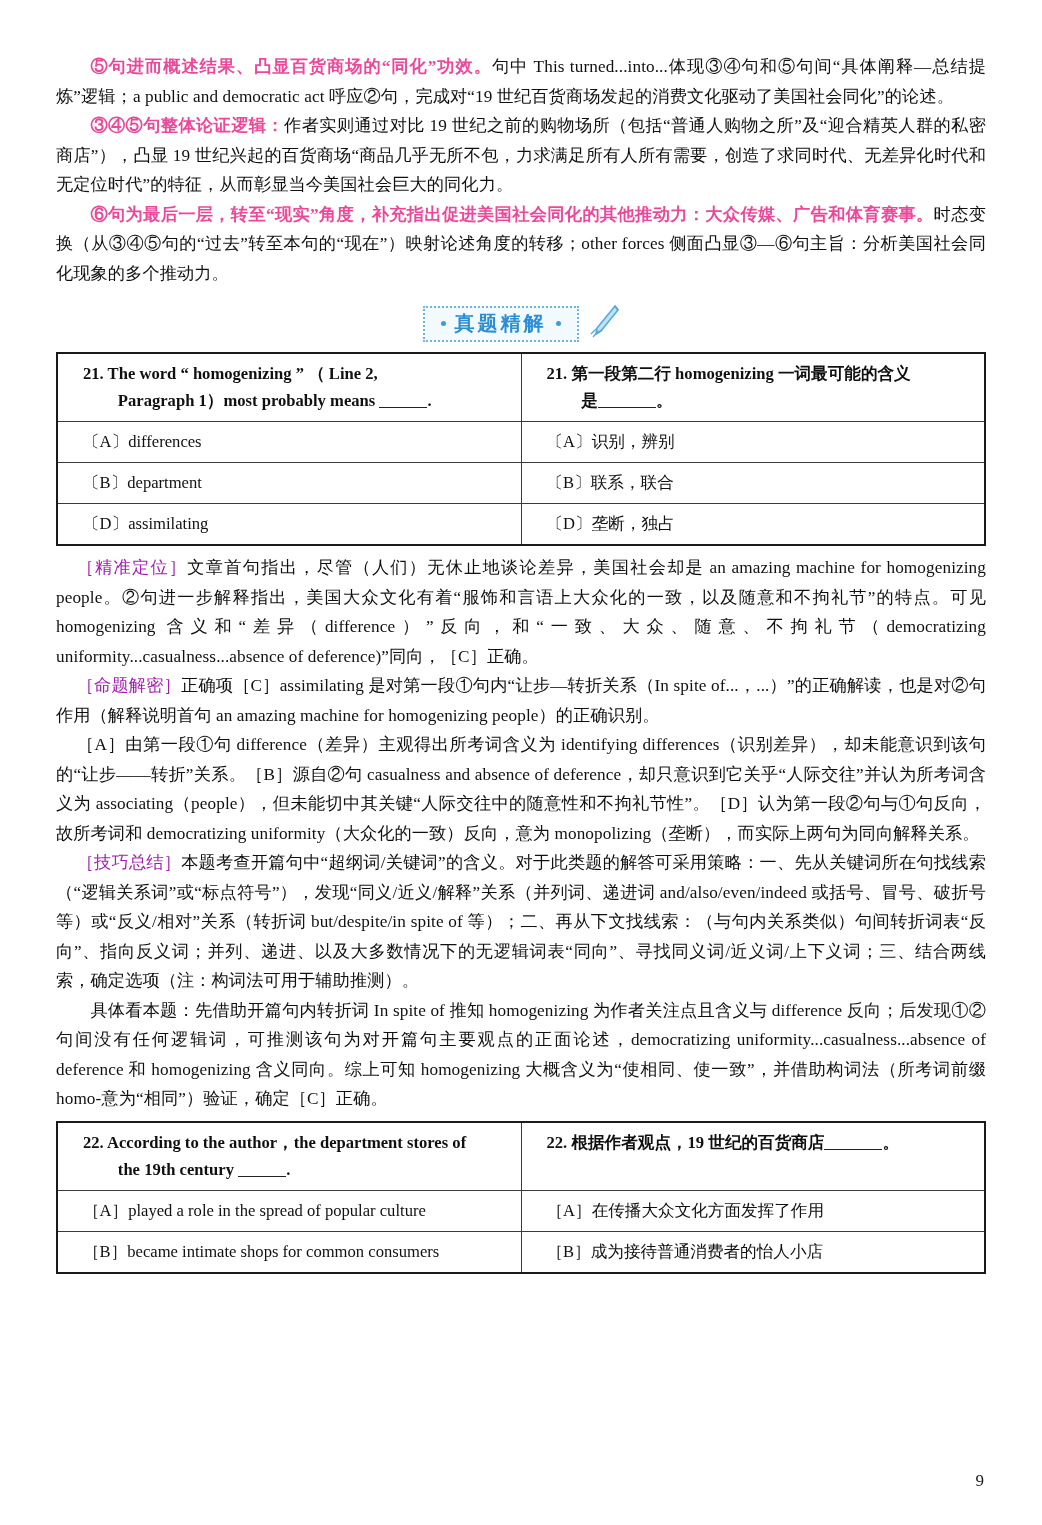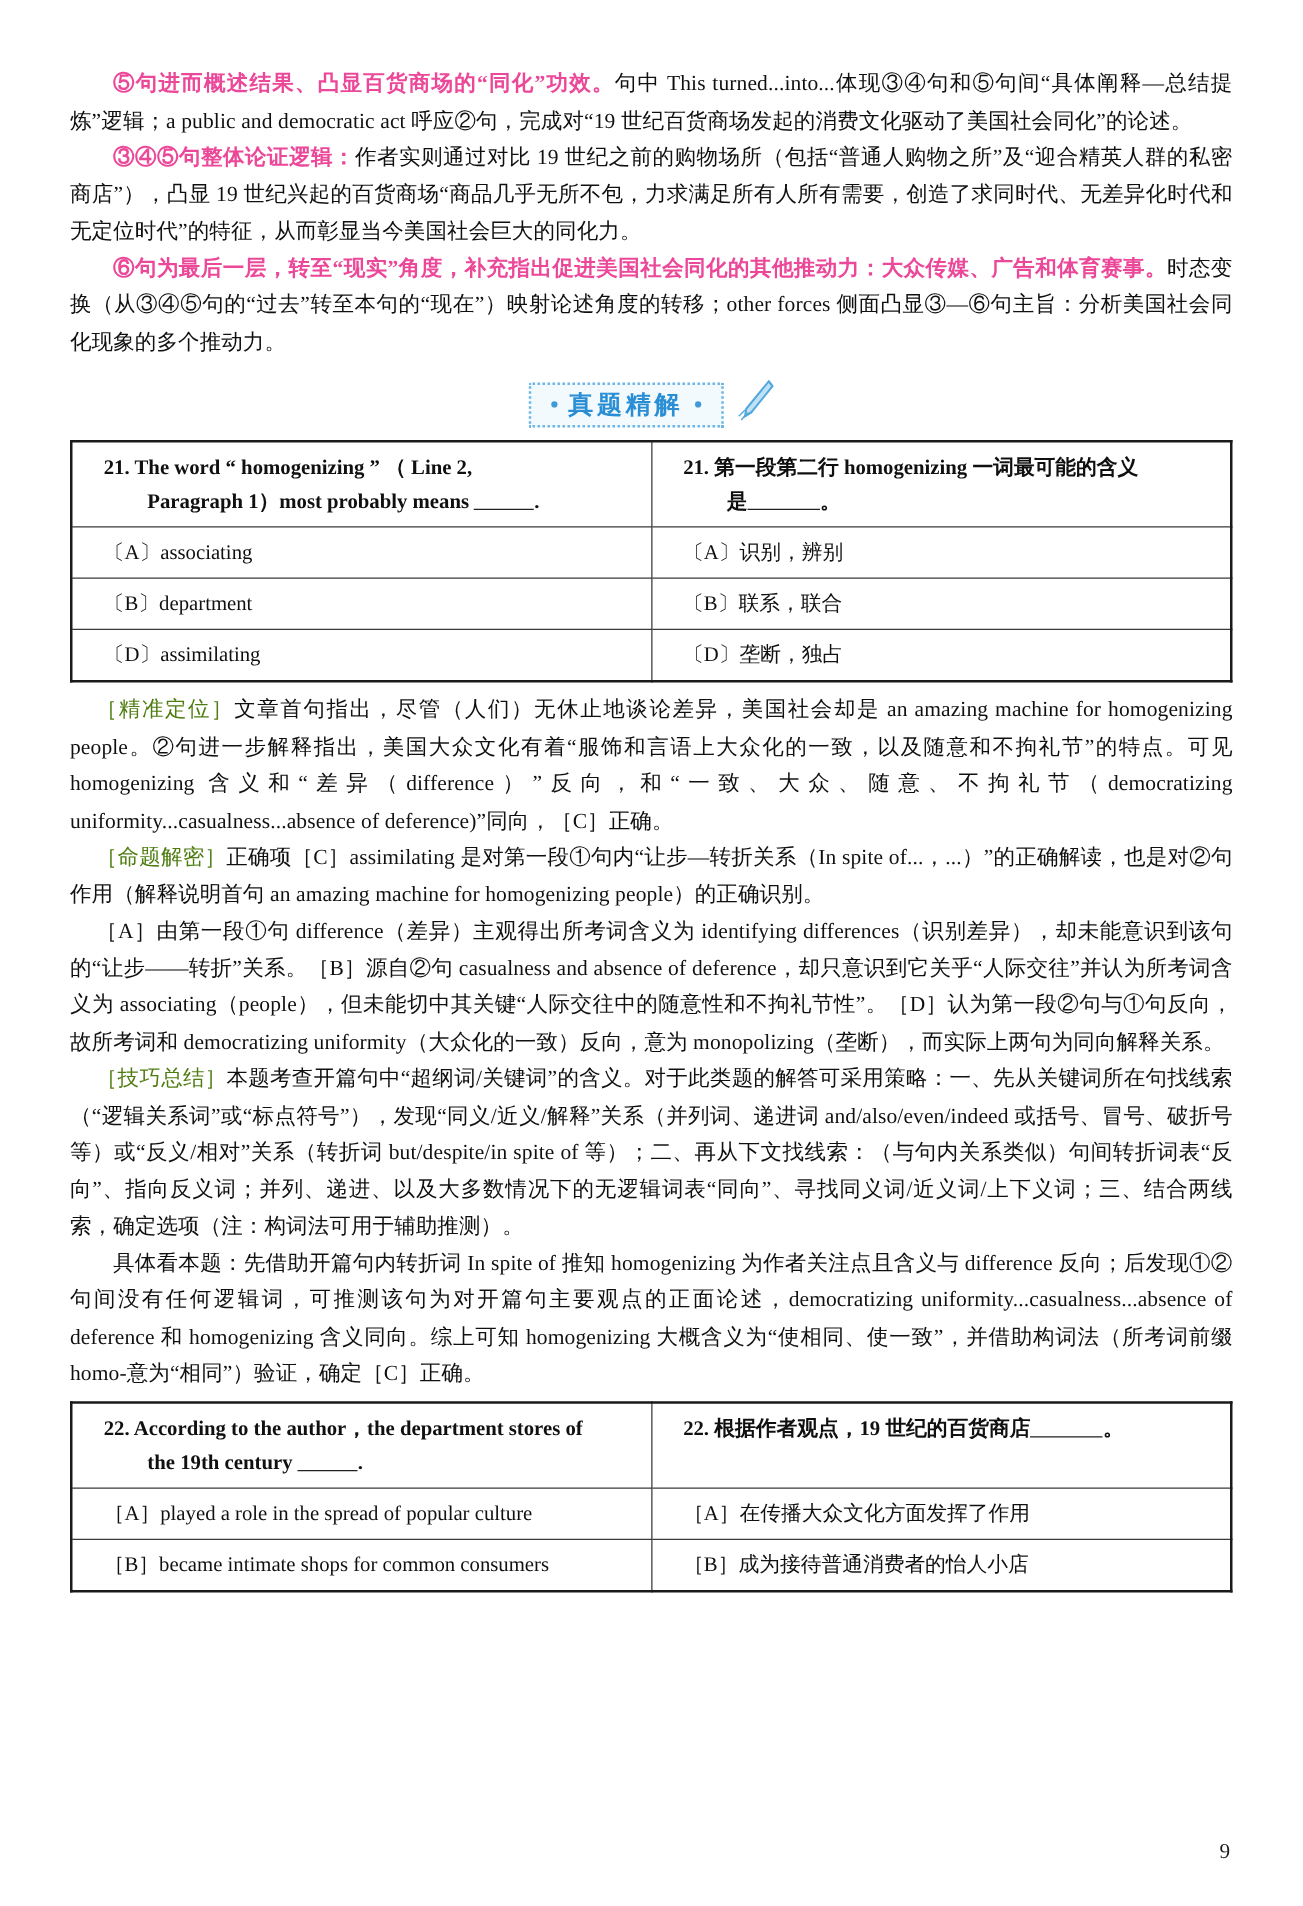--- a/index.html
+++ b/index.html
@@ -171,7 +171,7 @@
         </td>
       </tr>
       <tr>
-        <td>〔A〕associating</td>
+        <td>〔A〕differences</td>
         <td>〔A〕识别，辨别</td>
       </tr>
       <tr>

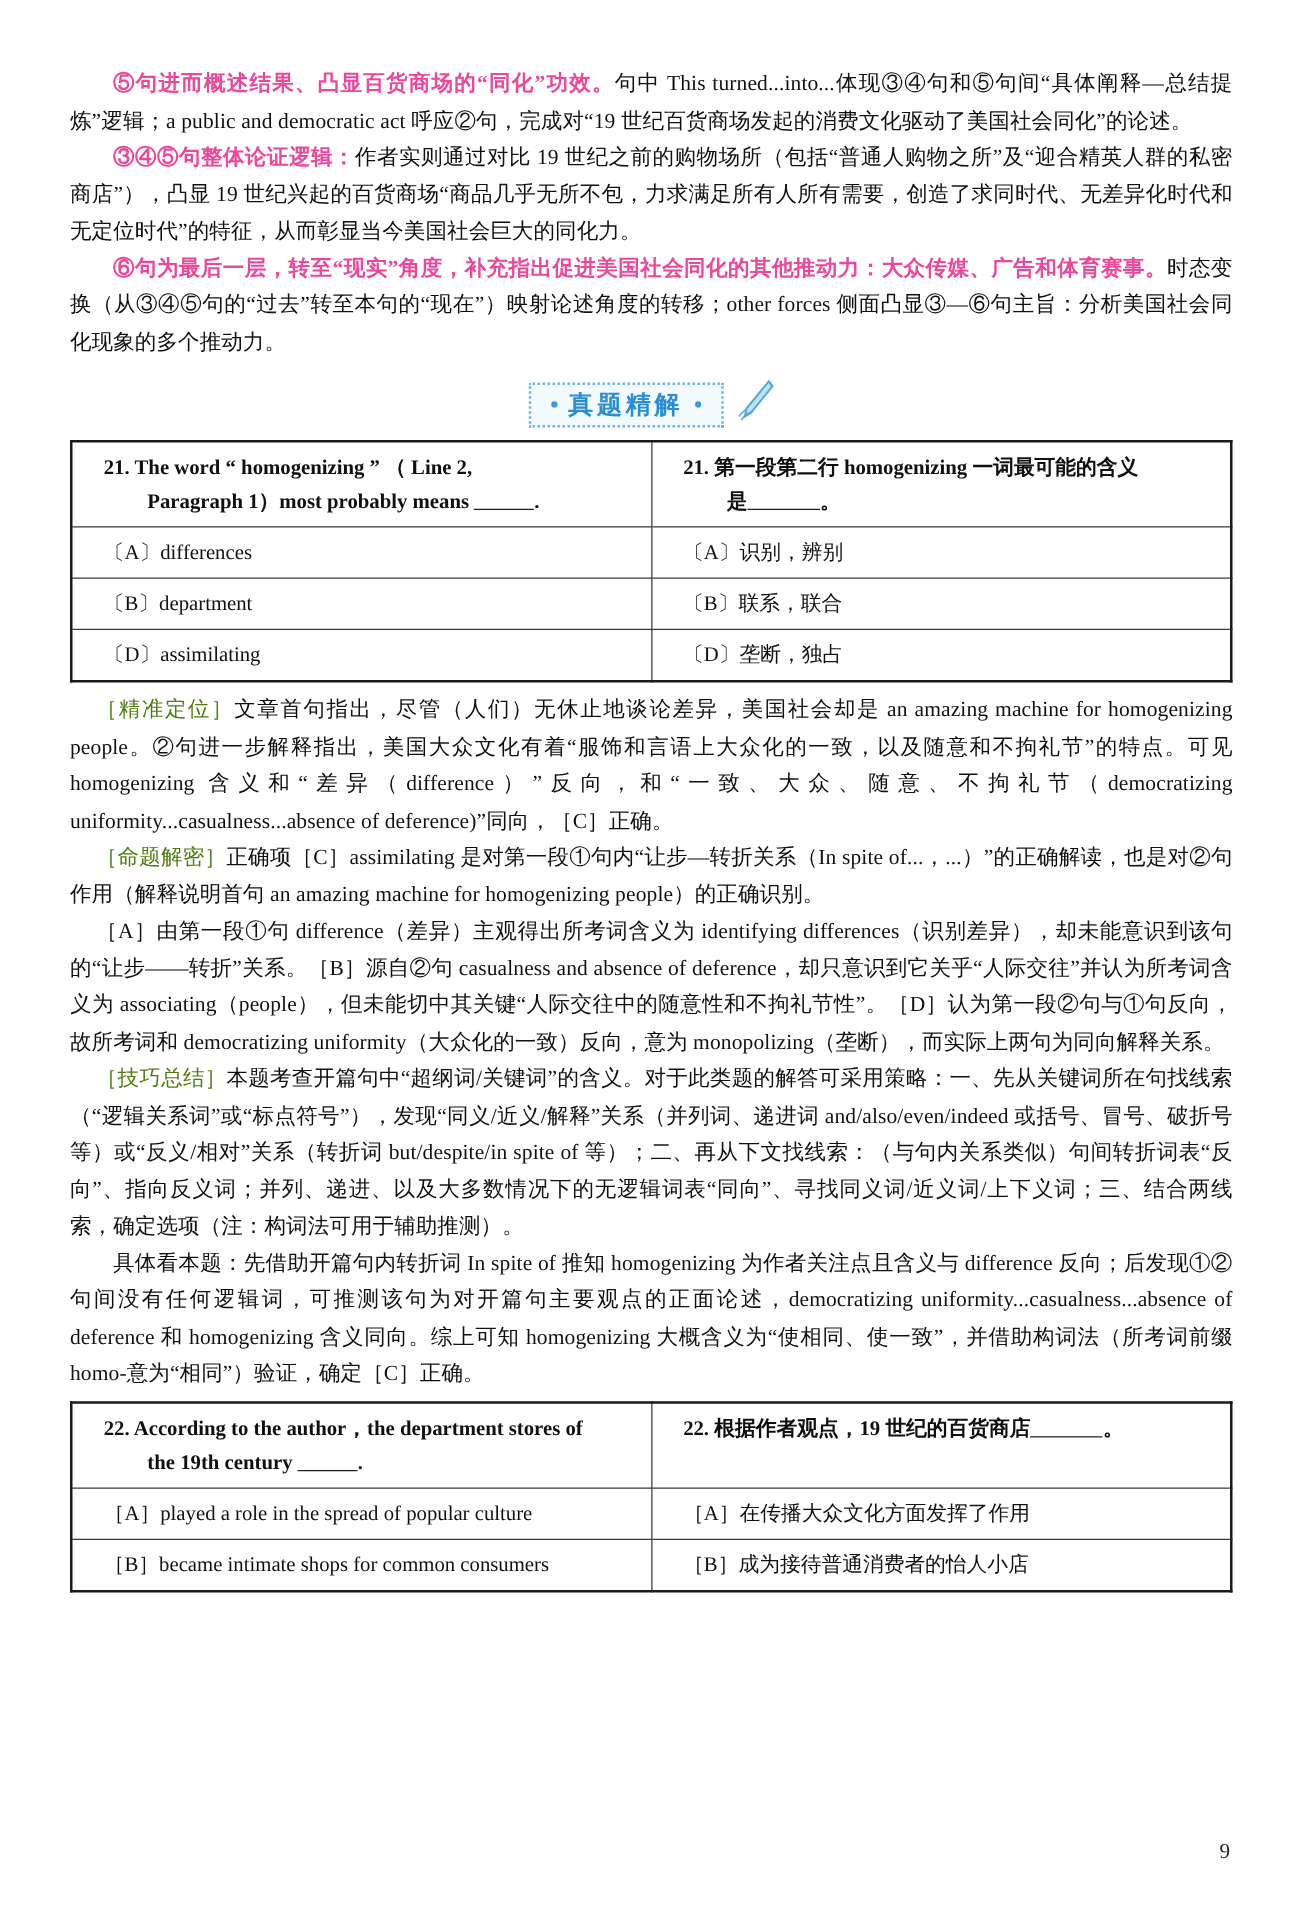--- a/index.html
+++ b/index.html
@@ -36,7 +36,7 @@
   .para.indent { text-indent: 2em; }
   .para.indent-1 { text-indent: 1.2em; }
   .blue-b    { color: #ec4899; font-weight: bold; }
-  .tag-br    { color: #4d7c0f; }
+  .tag-br    { color: #a21caf; }
 
   
   .section-banner {

